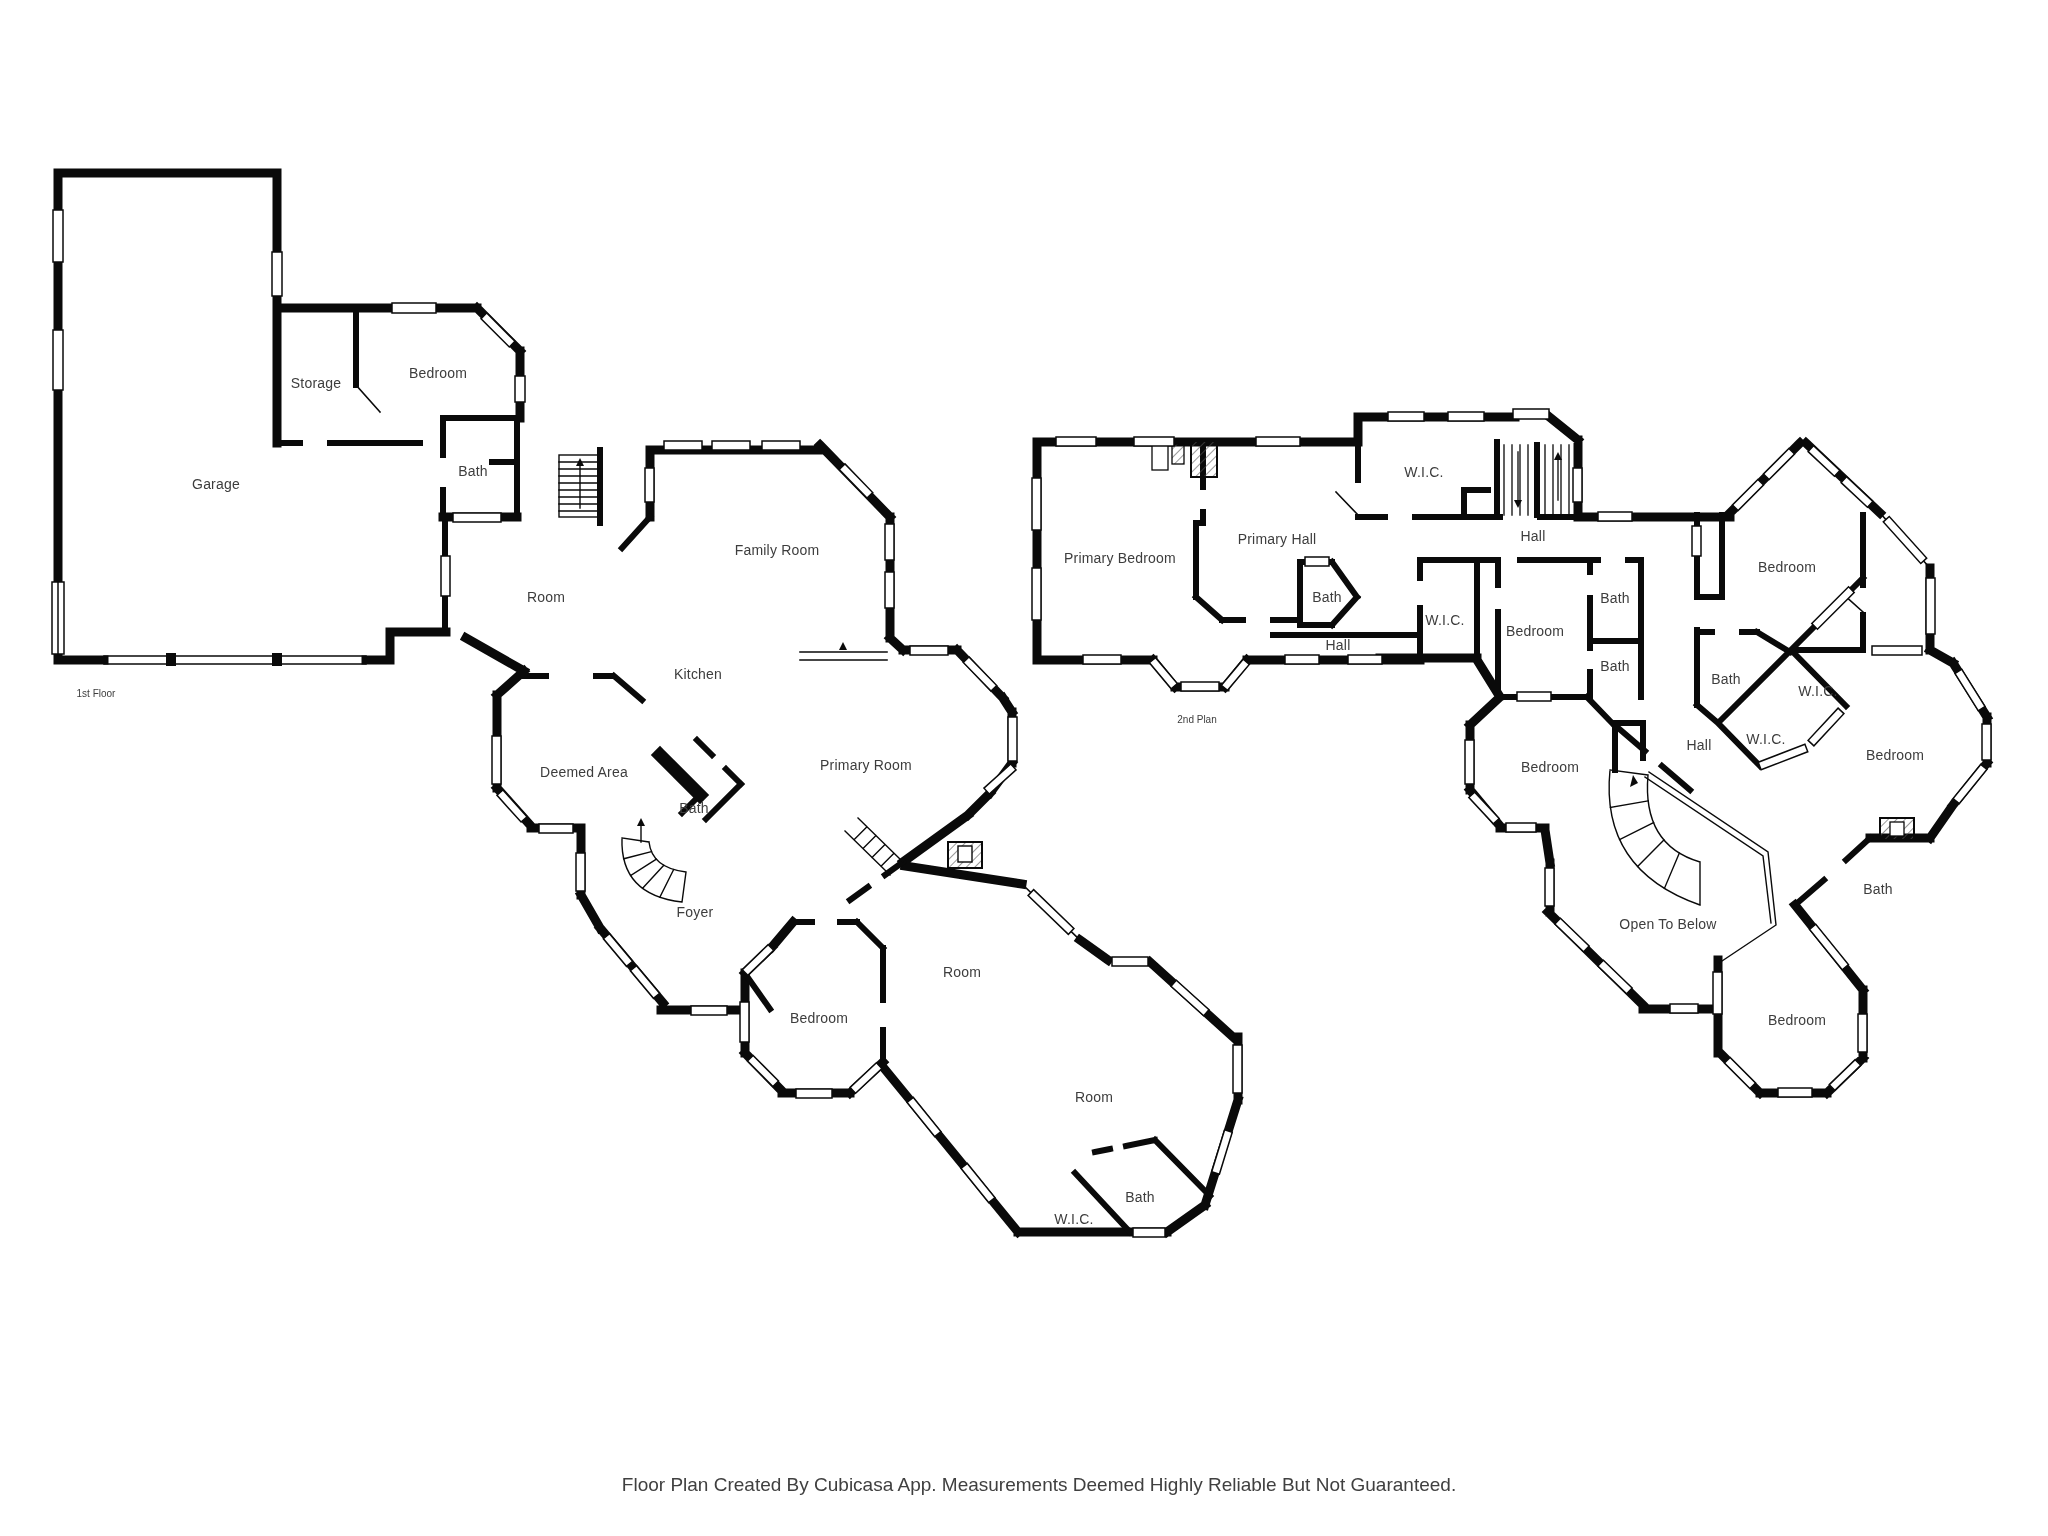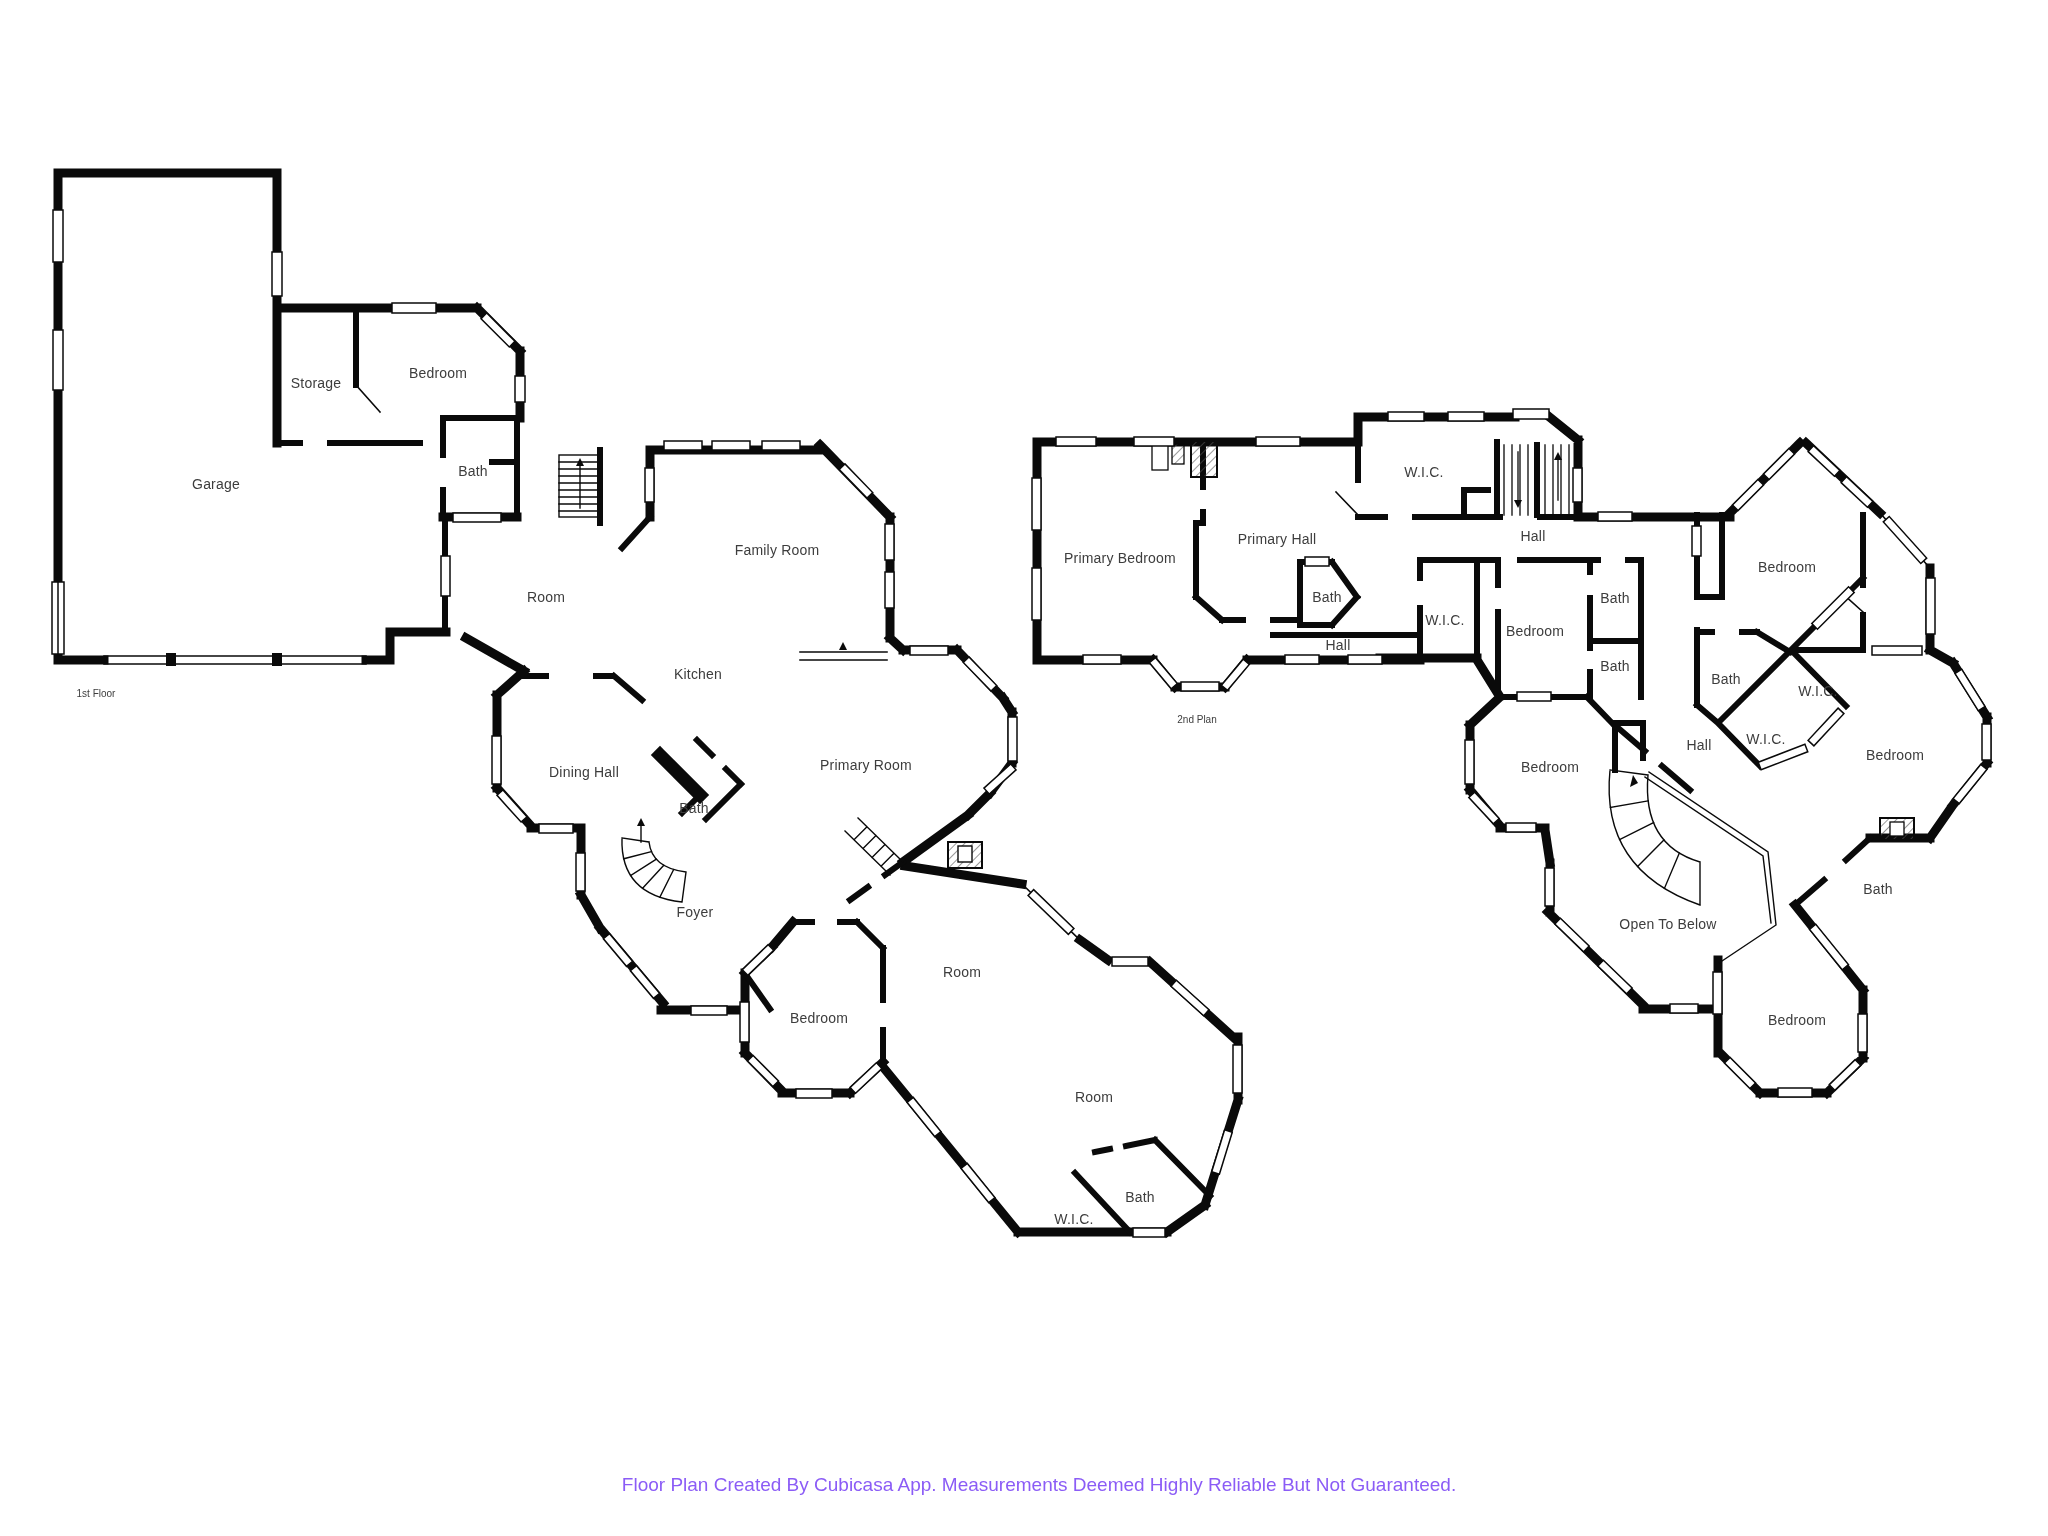--- a/index.html
+++ b/index.html
@@ -247,7 +247,7 @@
   <div class="lbl" style="left:546px;top:597px">Room</div>
   <div class="lbl" style="left:777px;top:550px">Family Room</div>
   <div class="lbl" style="left:698px;top:674px">Kitchen</div>
-  <div class="lbl" style="left:584px;top:772px">Dining Hall</div>
+  <div class="lbl" style="left:584px;top:772px">Deemed Area</div>
   <div class="lbl" style="left:694px;top:808px">Bath</div>
   <div class="lbl" style="left:866px;top:765px">Primary Room</div>
   <div class="lbl" style="left:695px;top:912px">Foyer</div>

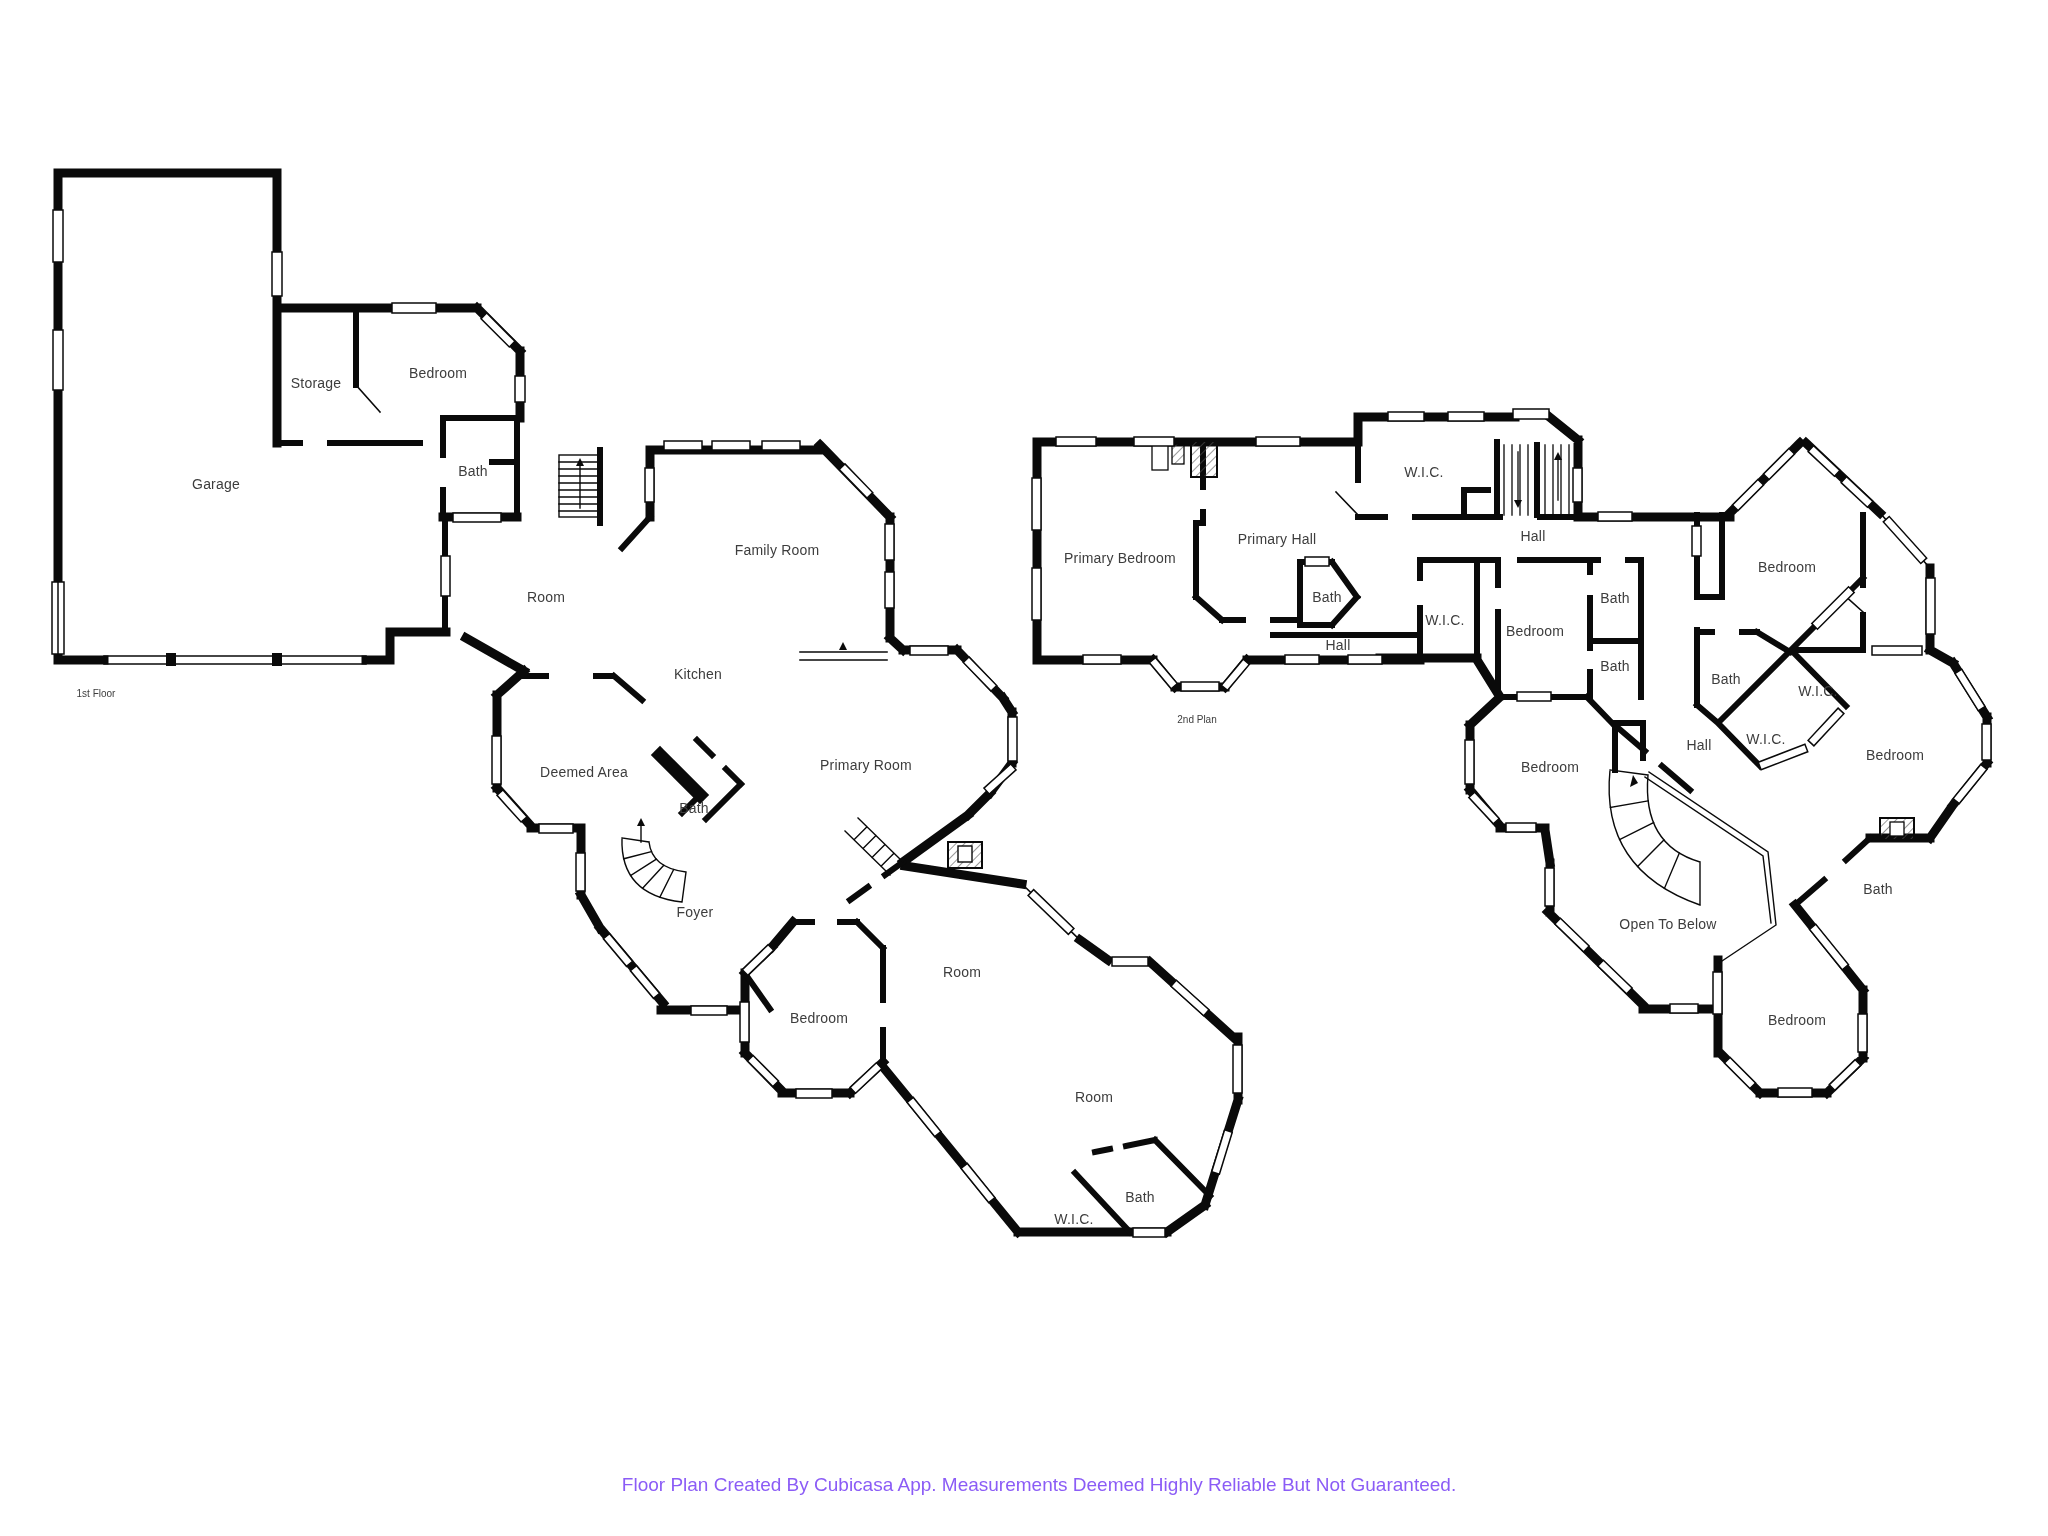--- a/index.html
+++ b/index.html
@@ -10,7 +10,7 @@
        white-space:nowrap;letter-spacing:.2px;}
   .floor-lbl{position:absolute;transform:translate(-50%,-50%);font-size:10px;color:#3d3d3d;white-space:nowrap;}
   #caption{position:absolute;left:1039px;top:1485px;transform:translate(-50%,-50%);
-           font-size:19px;color:#8b5cf6;white-space:nowrap;}
+           font-size:19px;color:#404040;white-space:nowrap;}
 </style>
 </head>
 <body>

